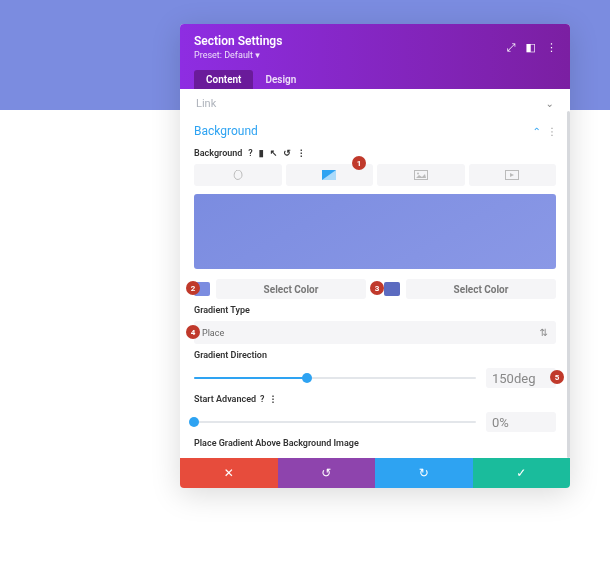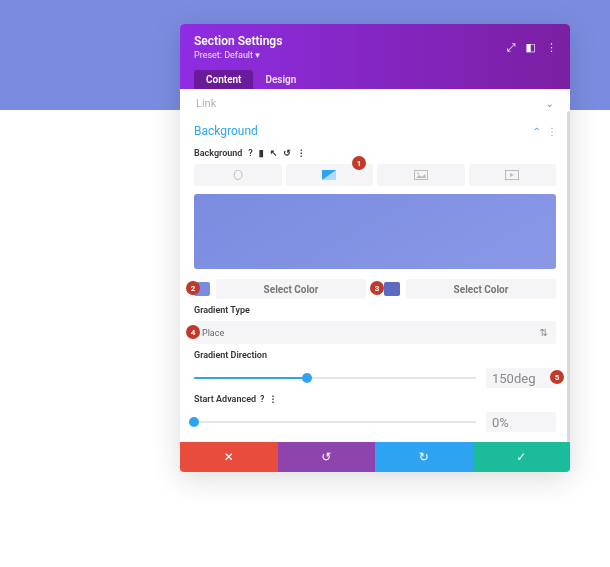--- a/index.html
+++ b/index.html
@@ -172,6 +172,7 @@
     </div>
 
 
+    <div class="field-lbl">Place Gradient Above Background Image</div>
 
   </div>
 

